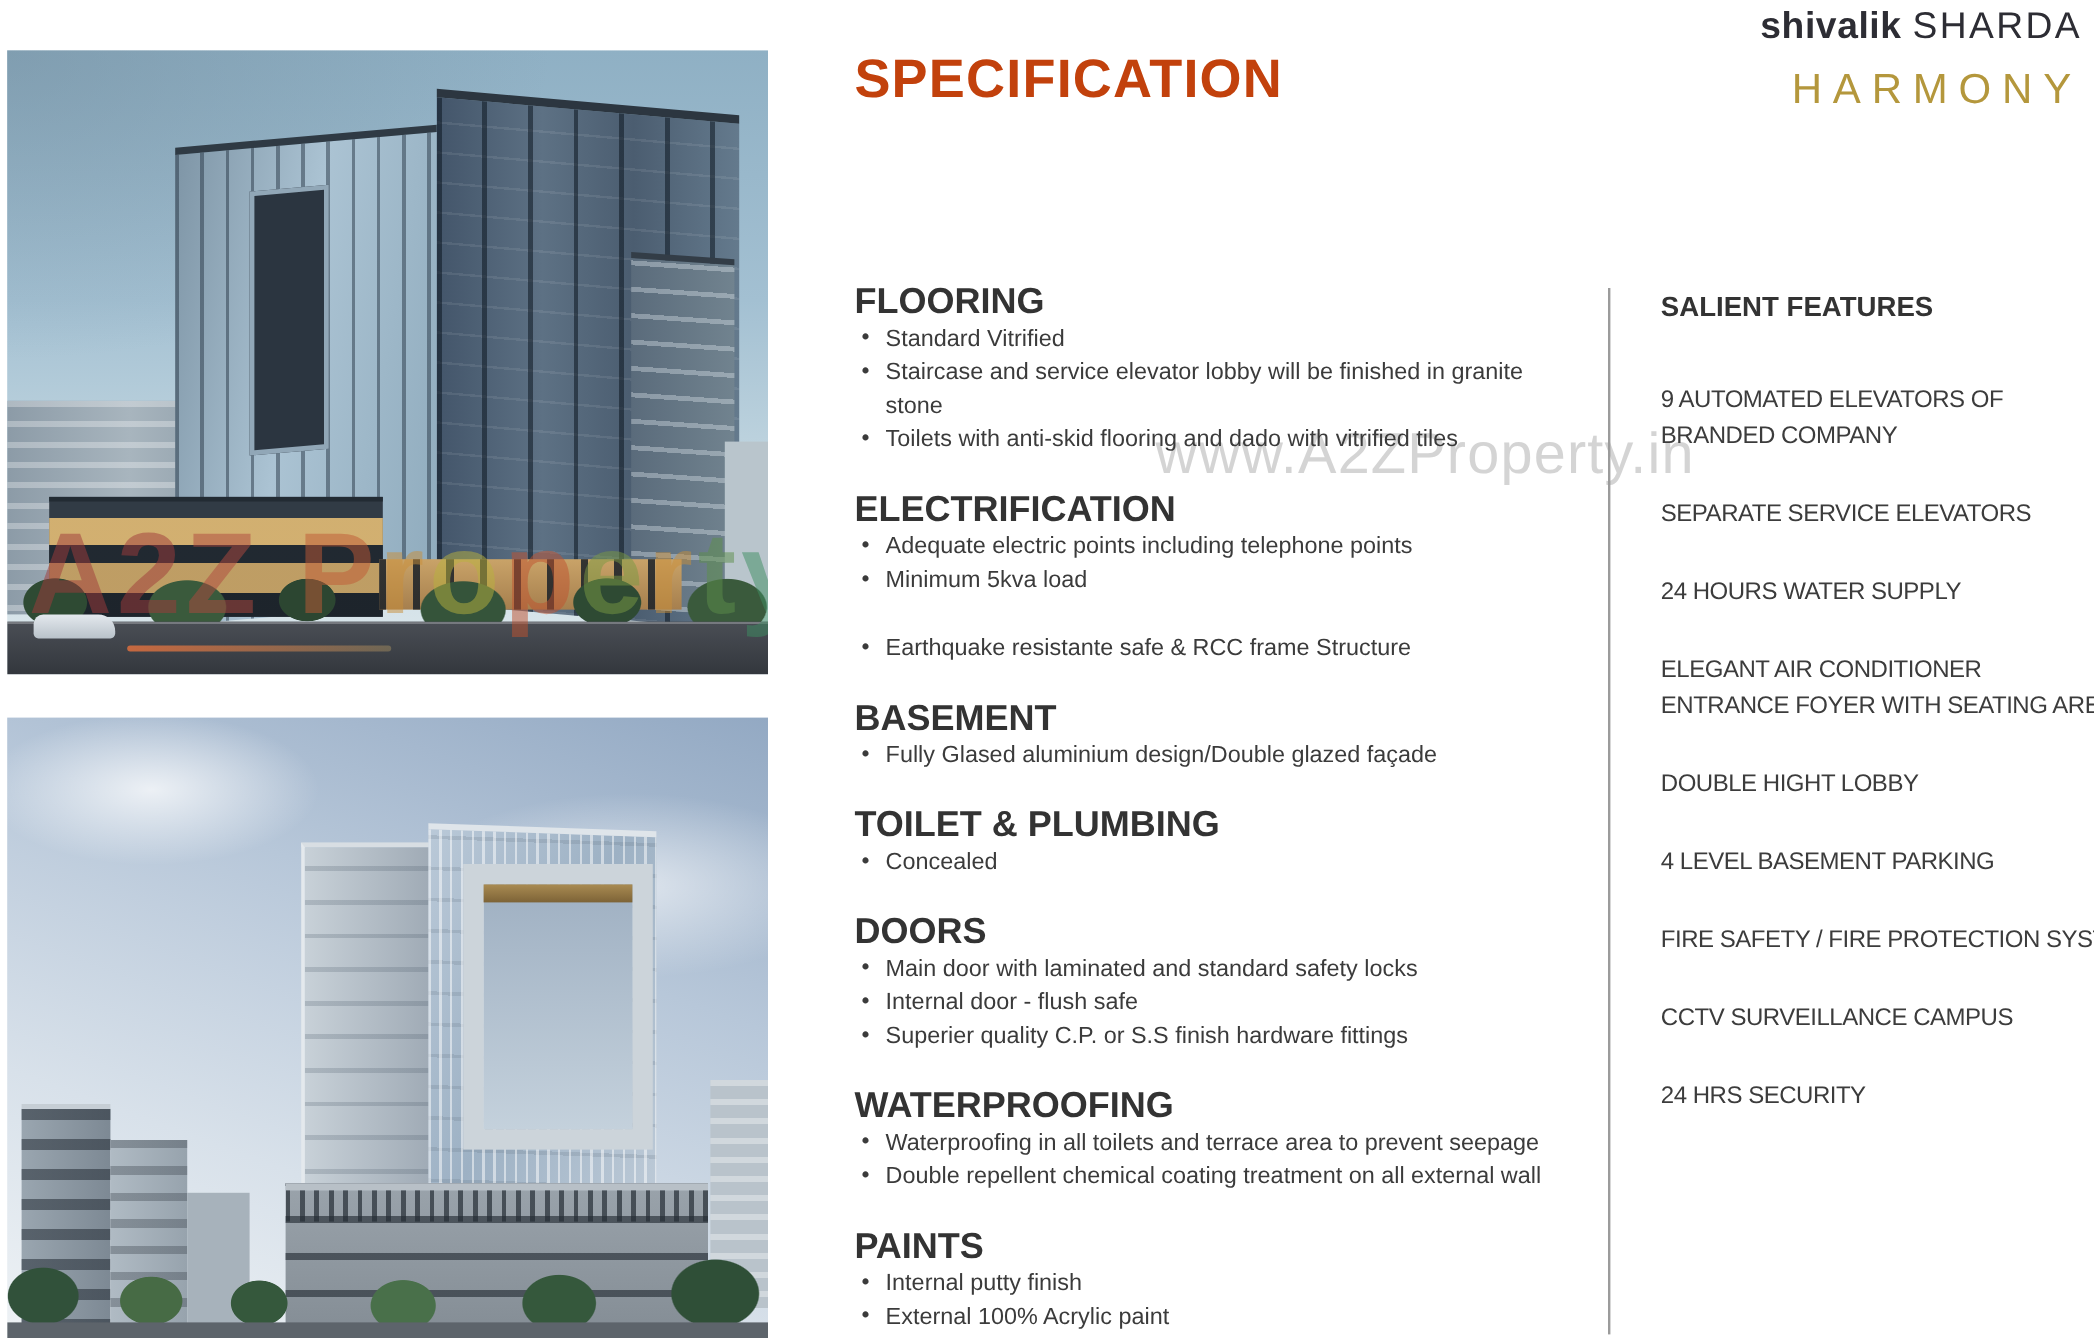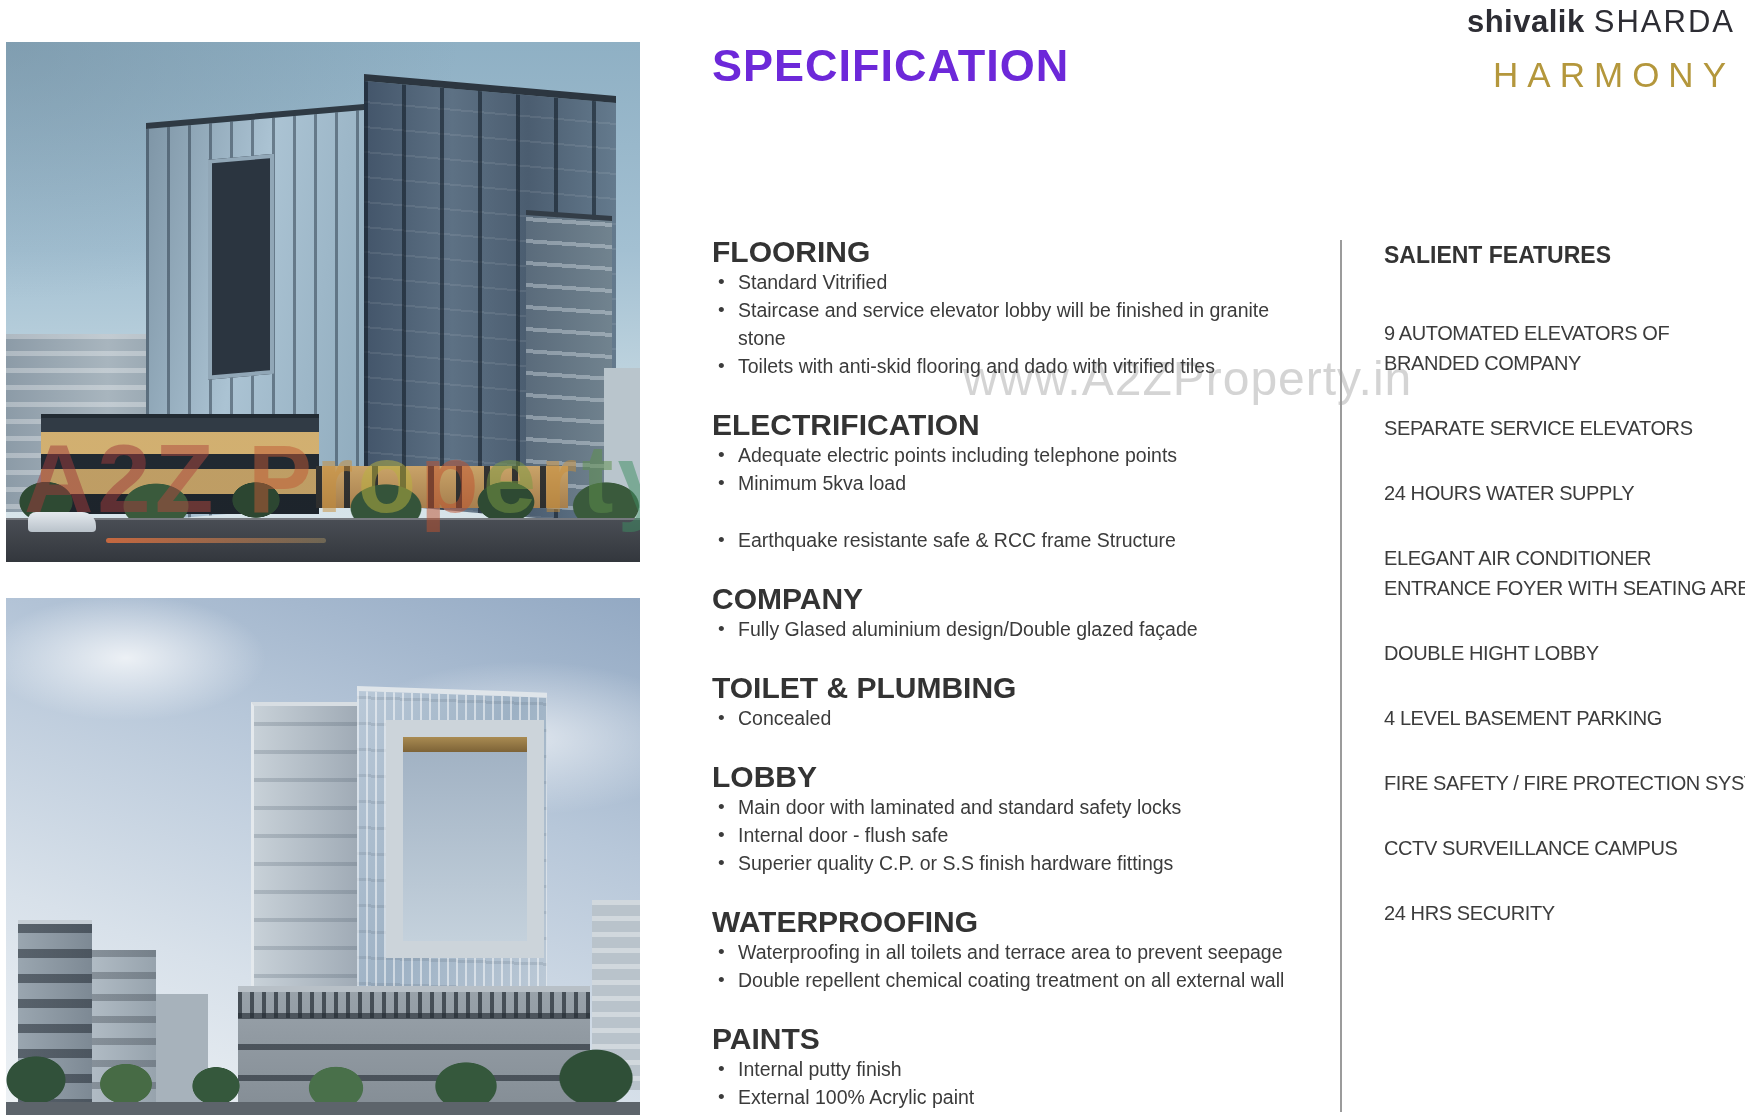--- a/index.html
+++ b/index.html
@@ -8,7 +8,7 @@
 
   
   .title{position:absolute;left:712px;top:40px;font-size:45px;font-weight:bold;
-         color:#6d28d9;letter-spacing:1px;}
+         color:#c2410c;letter-spacing:1px;}
   .logo{position:absolute;top:6px;right:10px;text-align:right;line-height:1.05;}
   .logo-line1{font-size:31px;color:#2d2d34;letter-spacing:0.5px;text-align:center;}
   .logo-brand{font-weight:bold;}

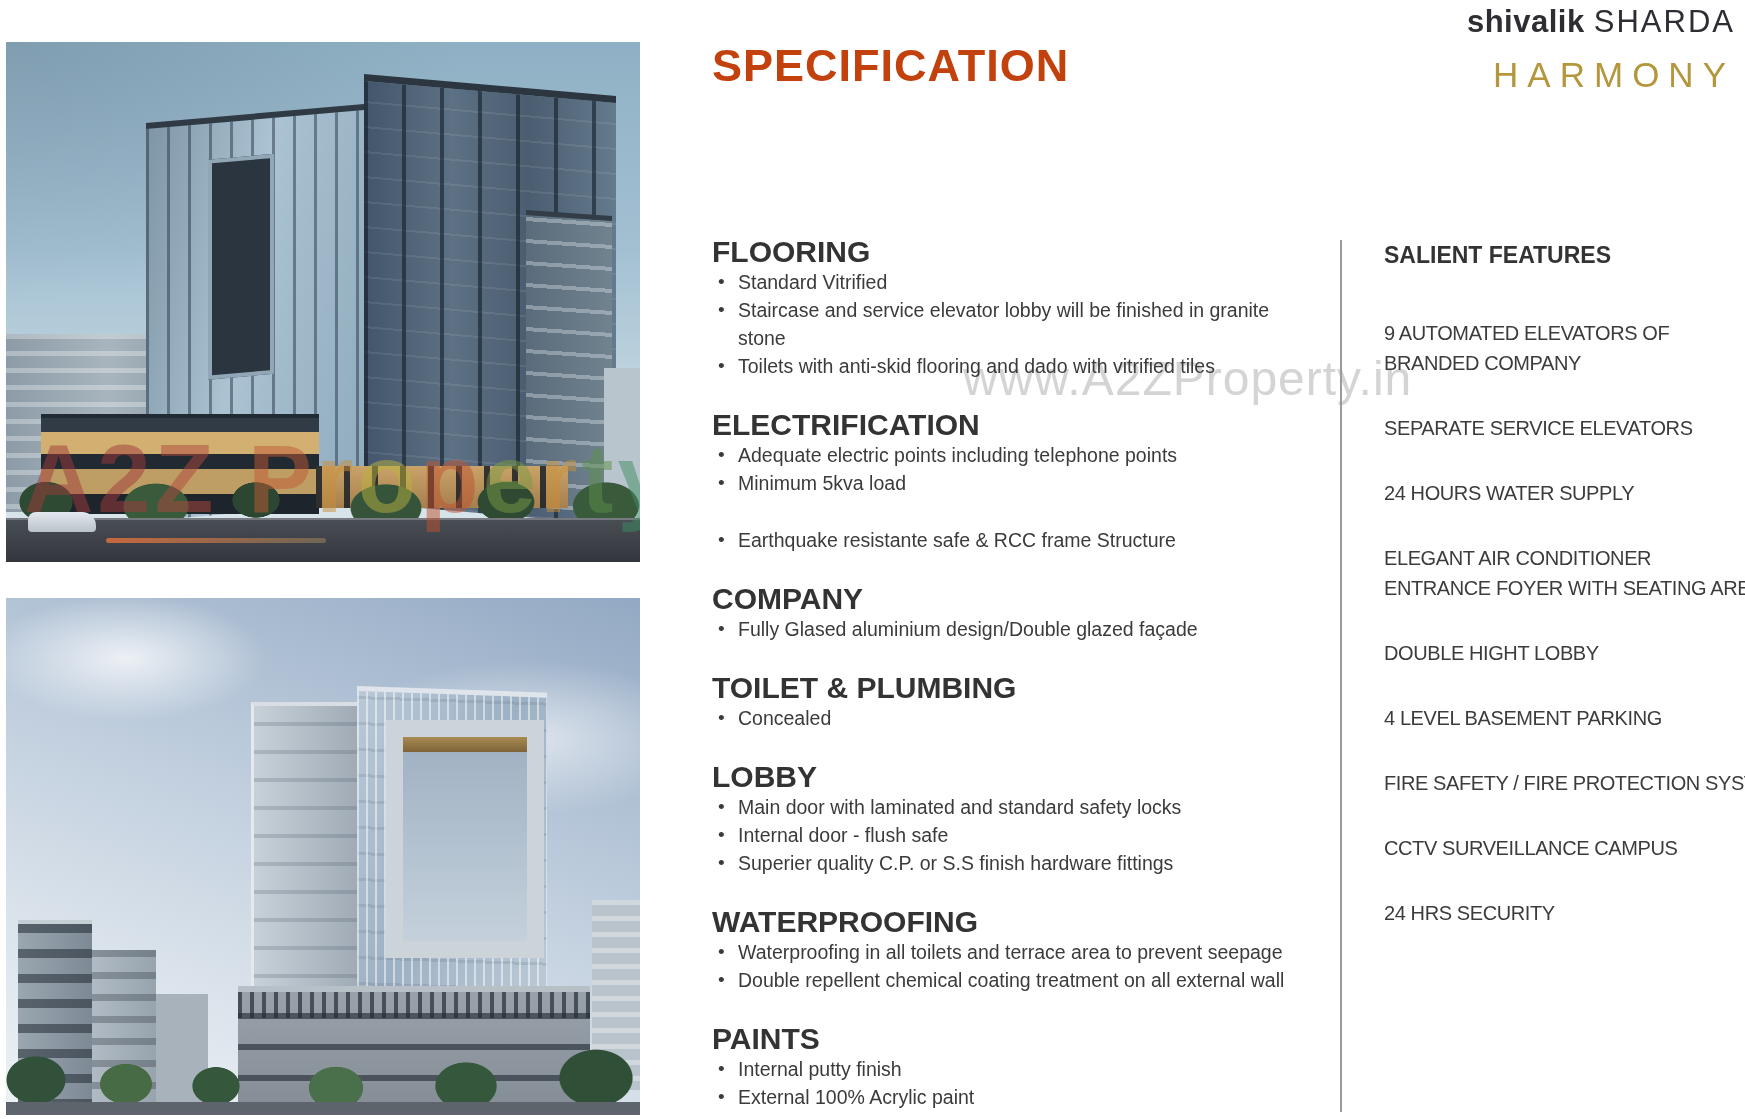--- a/index.html
+++ b/index.html
@@ -218,7 +218,7 @@
         </ul>
       </div>
       <div class="spec-section">
-        <div class="spec-head">COMPANY</div>
+        <div class="spec-head">BASEMENT</div>
         <ul class="spec-list">
           <li class="spec-item">Fully Glased aluminium design/Double glazed façade</li>
         </ul>

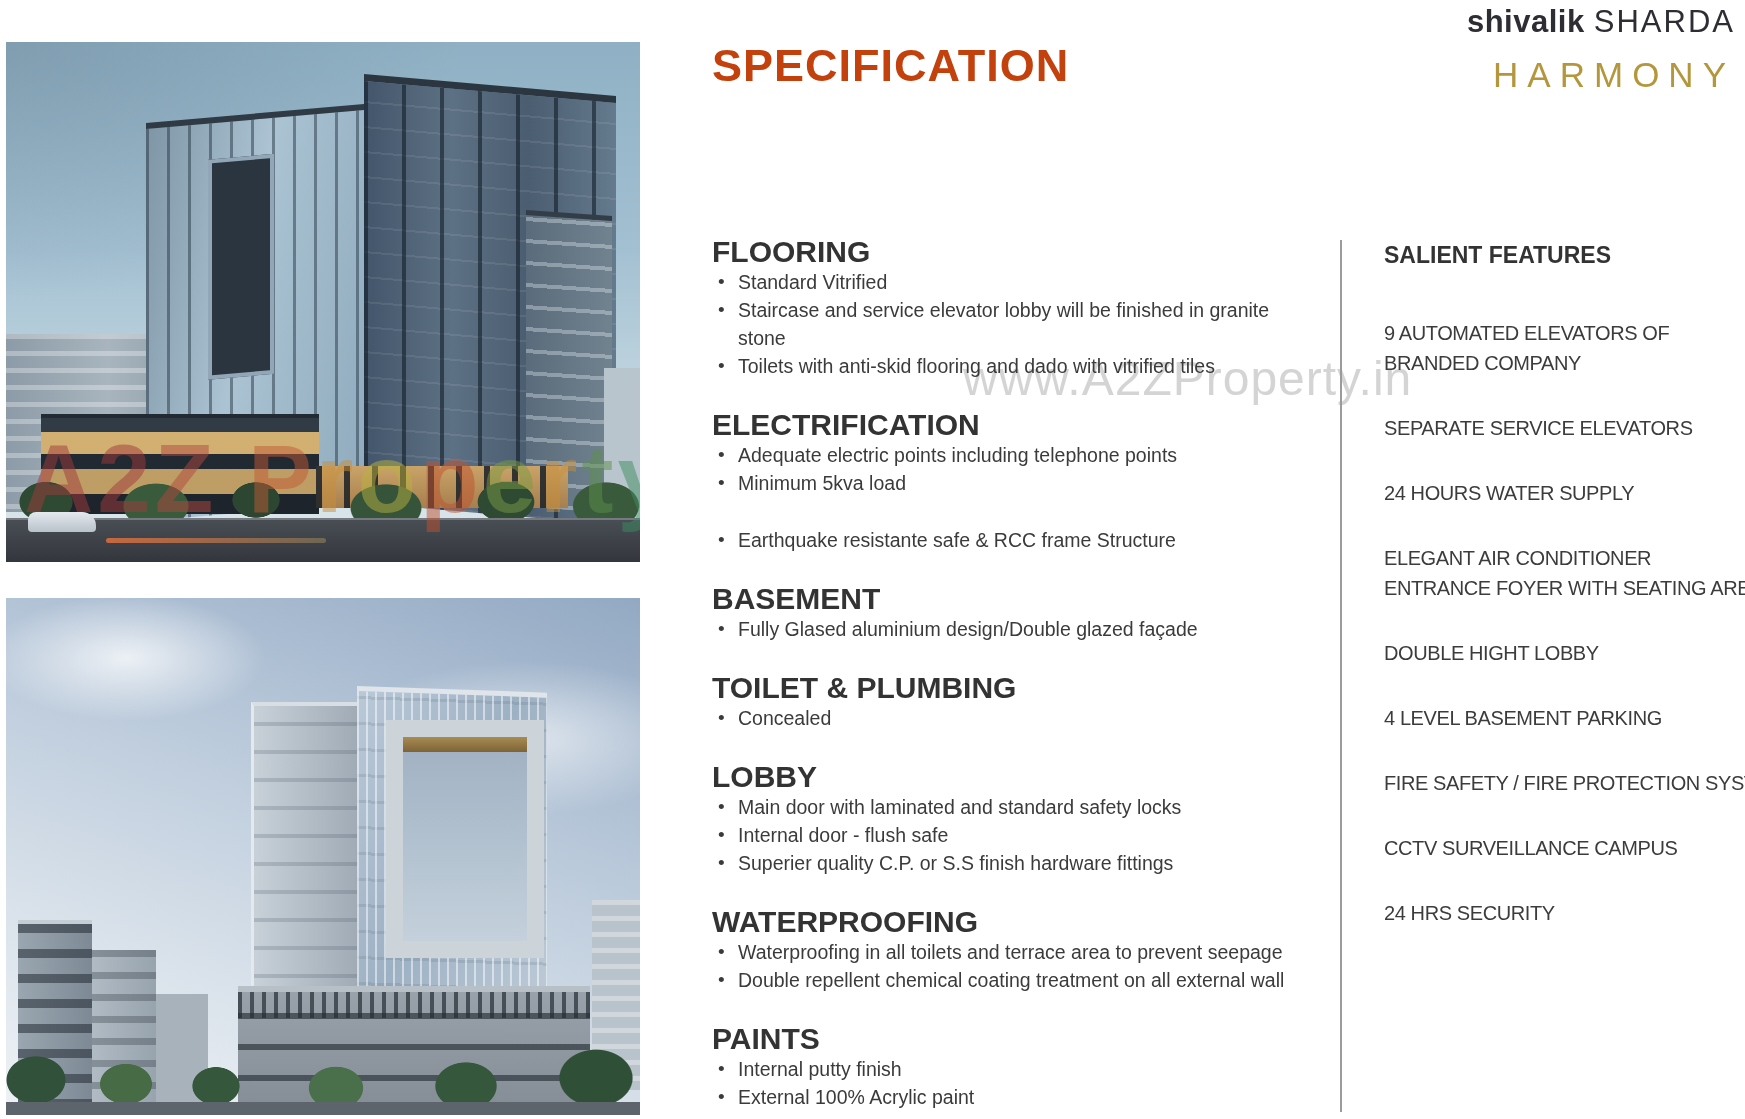--- a/index.html
+++ b/index.html
@@ -230,7 +230,7 @@
         </ul>
       </div>
       <div class="spec-section">
-        <div class="spec-head">LOBBY</div>
+        <div class="spec-head">DOORS</div>
         <ul class="spec-list">
           <li class="spec-item">Main door with laminated and standard safety locks</li>
           <li class="spec-item">Internal door - flush safe</li>

